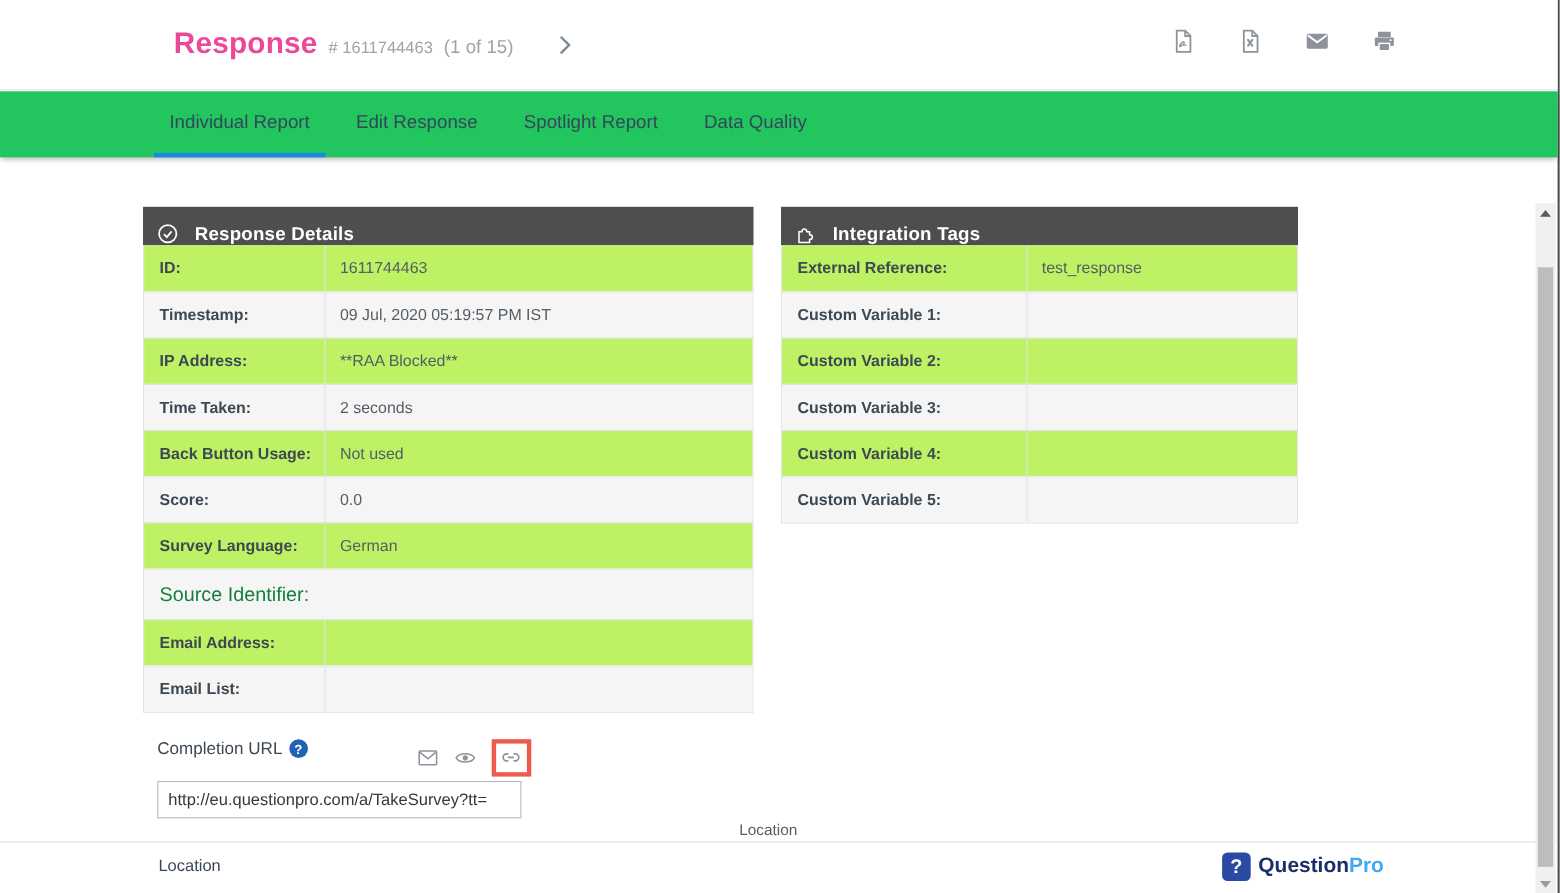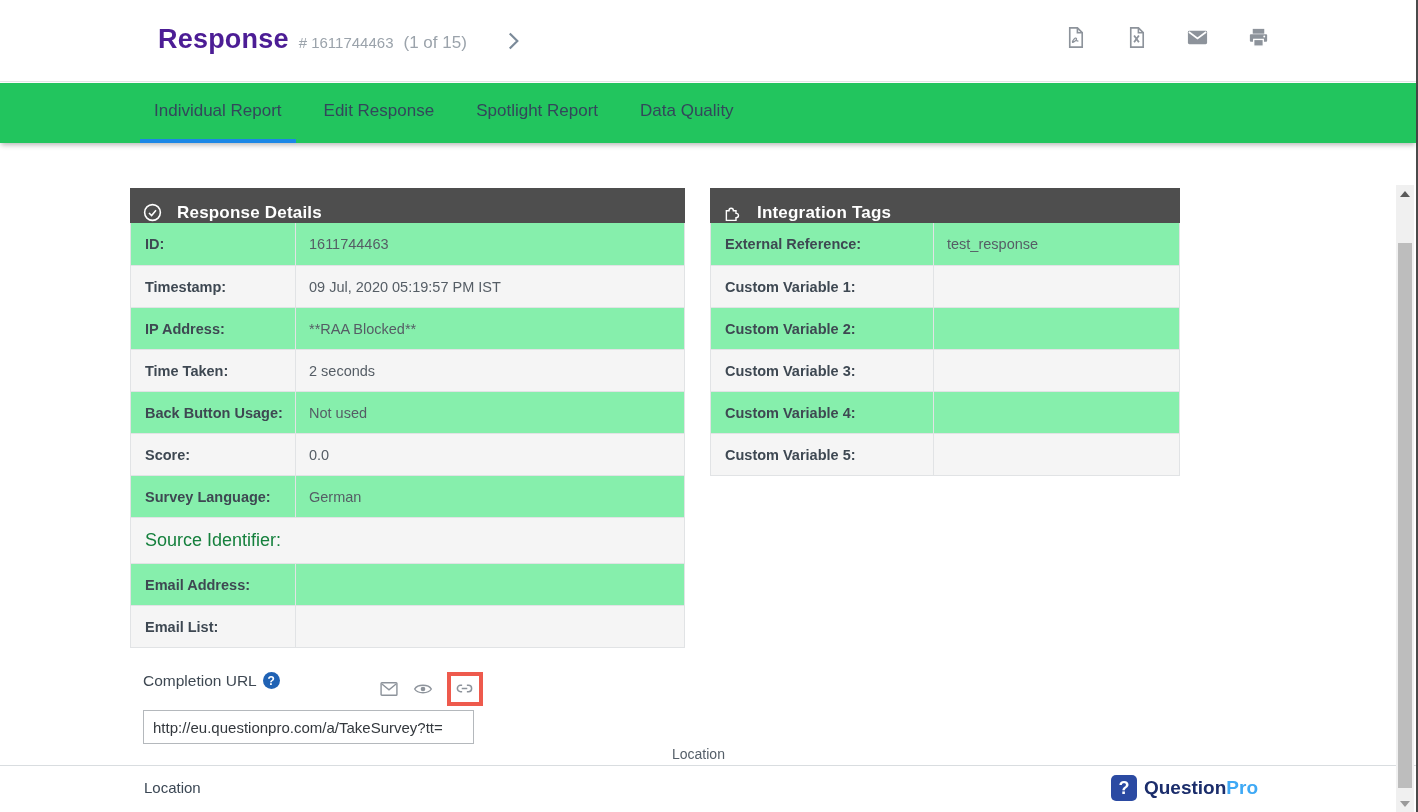--- a/index.html
+++ b/index.html
@@ -10,7 +10,7 @@
   
   .topbar { position:absolute; left:0; top:0; width:100%; height:82px; background:#fff; border-bottom:1px solid #e4e6e8; }
   .title-wrap { position:absolute; left:158px; top:24px; display:flex; align-items:baseline; gap:10px; }
-  .page-title { font-size:27px; font-weight:700; color:#4c1d95; letter-spacing:.2px; }
+  .page-title { font-size:27px; font-weight:700; color:#ec4899; letter-spacing:.2px; }
   .resp-id { font-size:15px; color:#9ba3ab; font-weight:400; }
   .resp-count { font-size:17px; color:#9ba3ab; }
   .next-btn { position:absolute; left:500px; top:28px; width:26px; height:26px; color:#7b8a99; cursor:pointer; }

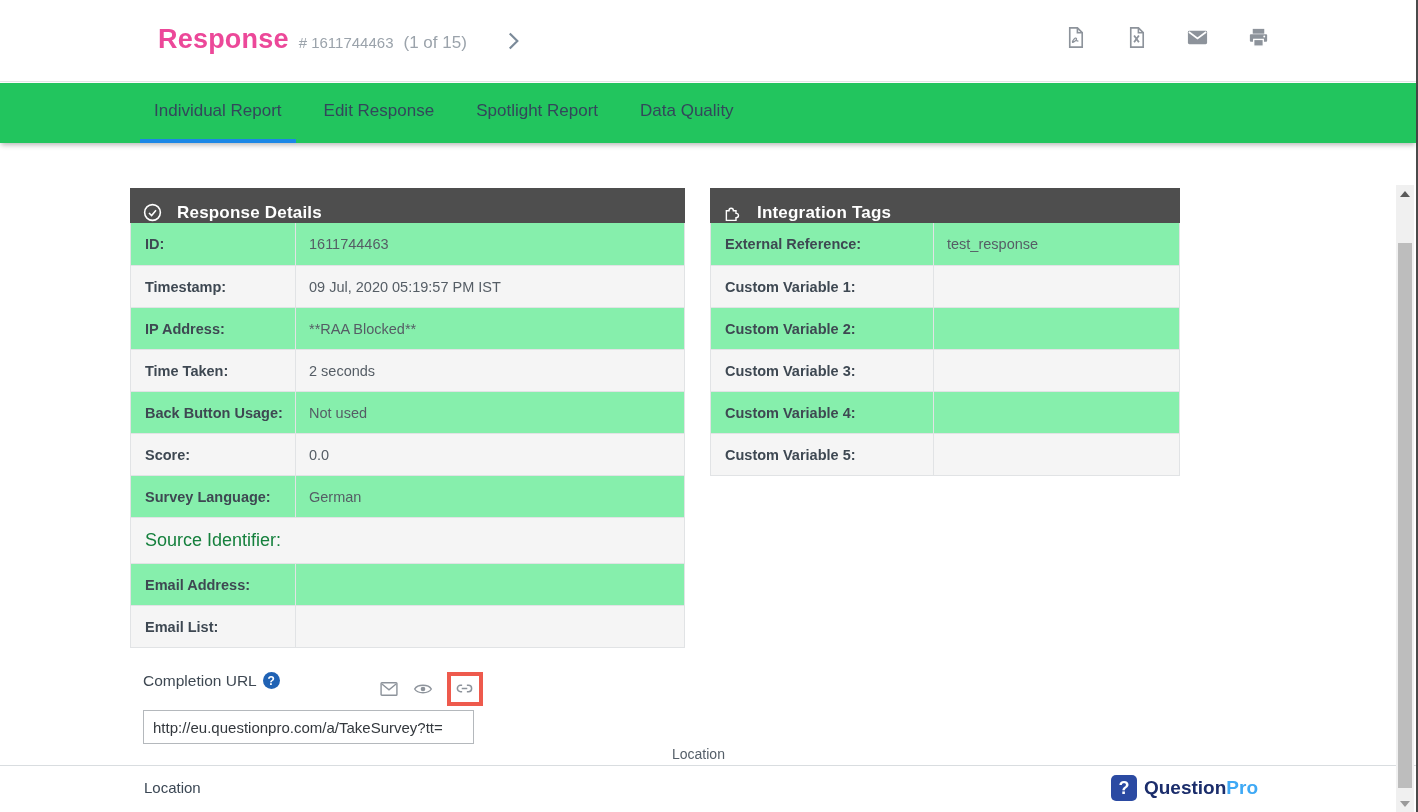--- a/index.html
+++ b/index.html
@@ -31,7 +31,7 @@
   .panel-head .hicon { width:21px; height:21px; flex:0 0 auto; }
   .panel-title { font-size:17px; font-weight:700; letter-spacing:.2px; }
   .tbl { border:1px solid #e1e3e5; border-top:none; }
-  .trow { display:flex; min-height:42px; border-top:1px solid #e1e3e5; background:#86efac; }
+  .trow { display:flex; min-height:42px; border-top:1px solid #e1e3e5; background:#bef264; }
   .trow:first-child { border-top:none; }
   .trow.alt { background:#f5f5f5; }
   .tlabel { flex:0 0 165px; display:flex; align-items:center; padding-left:14px; font-weight:700; font-size:14.5px; color:#3e4852; border-right:1px solid #e1e3e5; }

